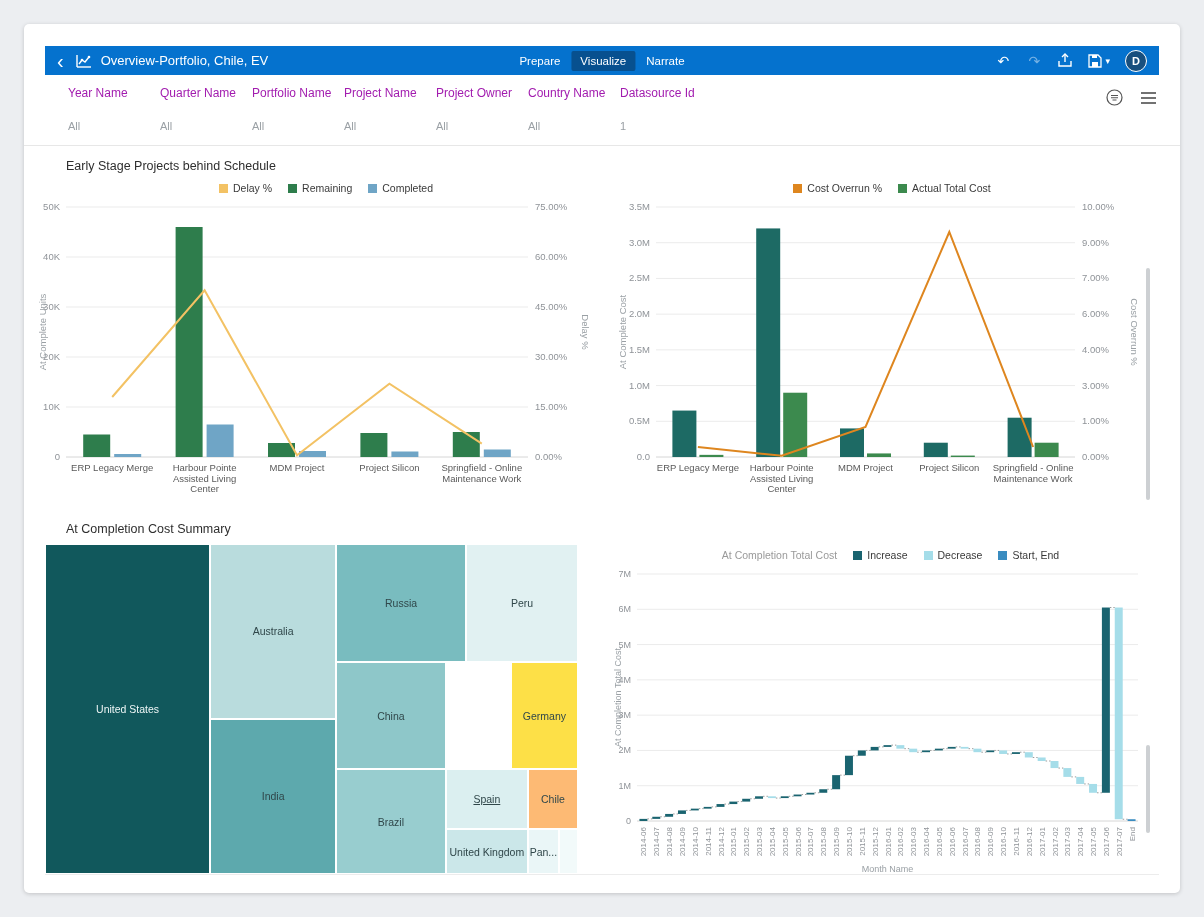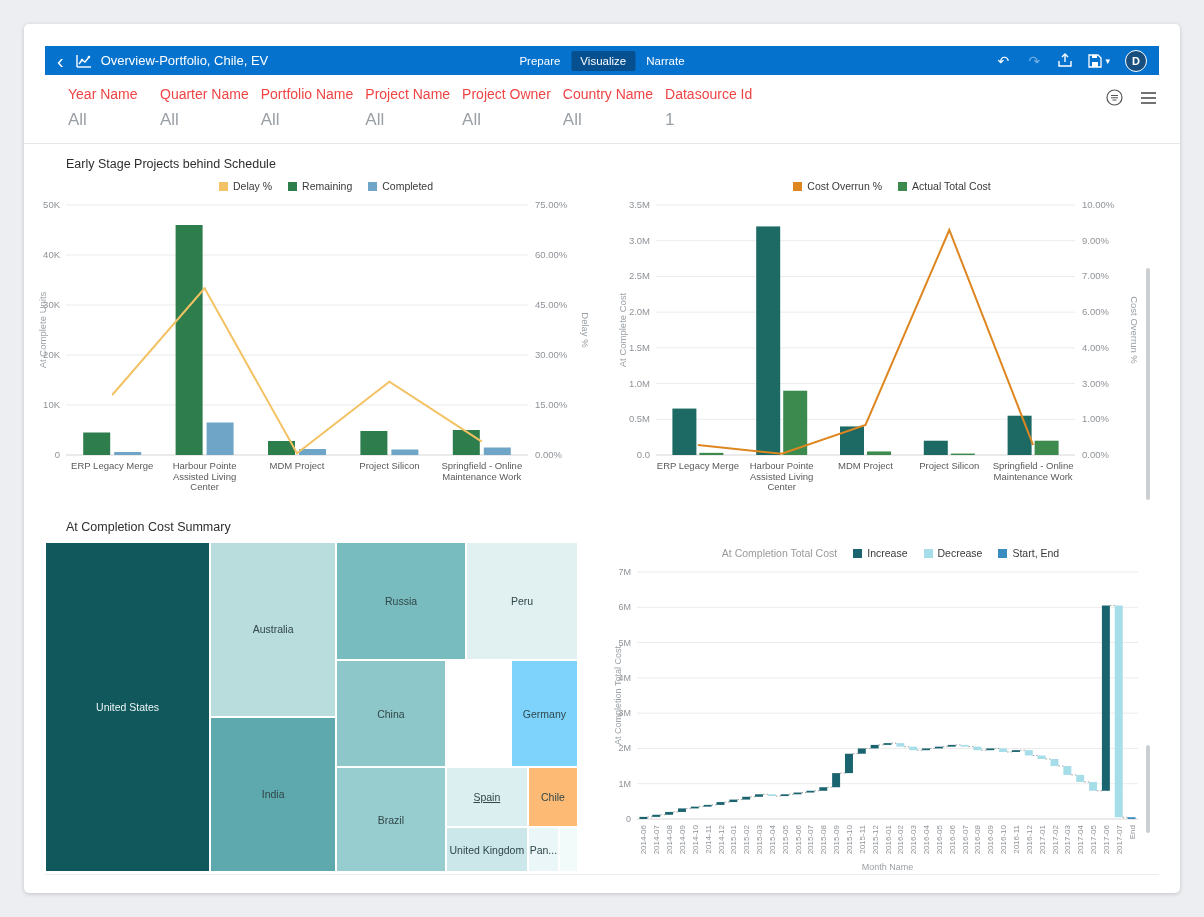--- a/index.html
+++ b/index.html
@@ -22,7 +22,7 @@
 .avatar{width:22px;height:22px;border-radius:50%;background:#184f7e;border:1.5px solid #fff;display:flex;align-items:center;justify-content:center;font-size:11px;font-weight:bold;cursor:pointer}
 .filterbar{display:flex;align-items:flex-start;padding:11px 24px 13px 44px;border-bottom:1px solid #e7e7e7}
 .fitem{margin-right:12px;min-width:80px;cursor:pointer}
-.flabel{font-size:14px;color:#ef4444;white-space:nowrap}
+.flabel{font-size:12px;color:#a21caf;white-space:nowrap}
 .fvalue{font-size:17px;color:#9aa0a5;margin-top:8px}
 .fbar-icons{margin-left:auto;display:flex;gap:18px;align-items:center;padding-top:3px}
 .fico{cursor:pointer;display:flex;align-items:center}

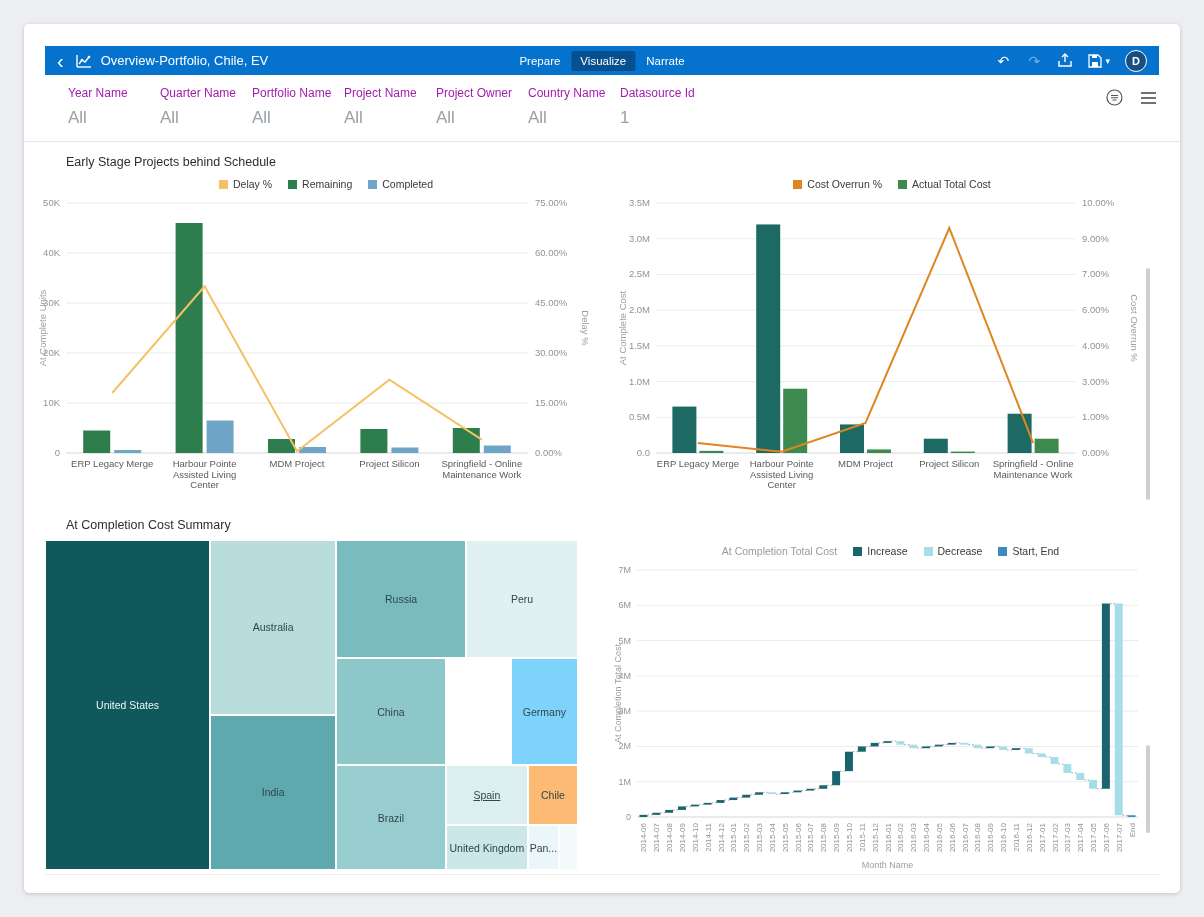--- a/index.html
+++ b/index.html
@@ -23,7 +23,7 @@
 .filterbar{display:flex;align-items:flex-start;padding:11px 24px 13px 44px;border-bottom:1px solid #e7e7e7}
 .fitem{margin-right:12px;min-width:80px;cursor:pointer}
 .flabel{font-size:12px;color:#a21caf;white-space:nowrap}
-.fvalue{font-size:17px;color:#9aa0a5;margin-top:8px}
+.fvalue{font-size:11px;color:#9aa0a5;margin-top:20px}
 .fbar-icons{margin-left:auto;display:flex;gap:18px;align-items:center;padding-top:3px}
 .fico{cursor:pointer;display:flex;align-items:center}
 .content{padding:0 12px}

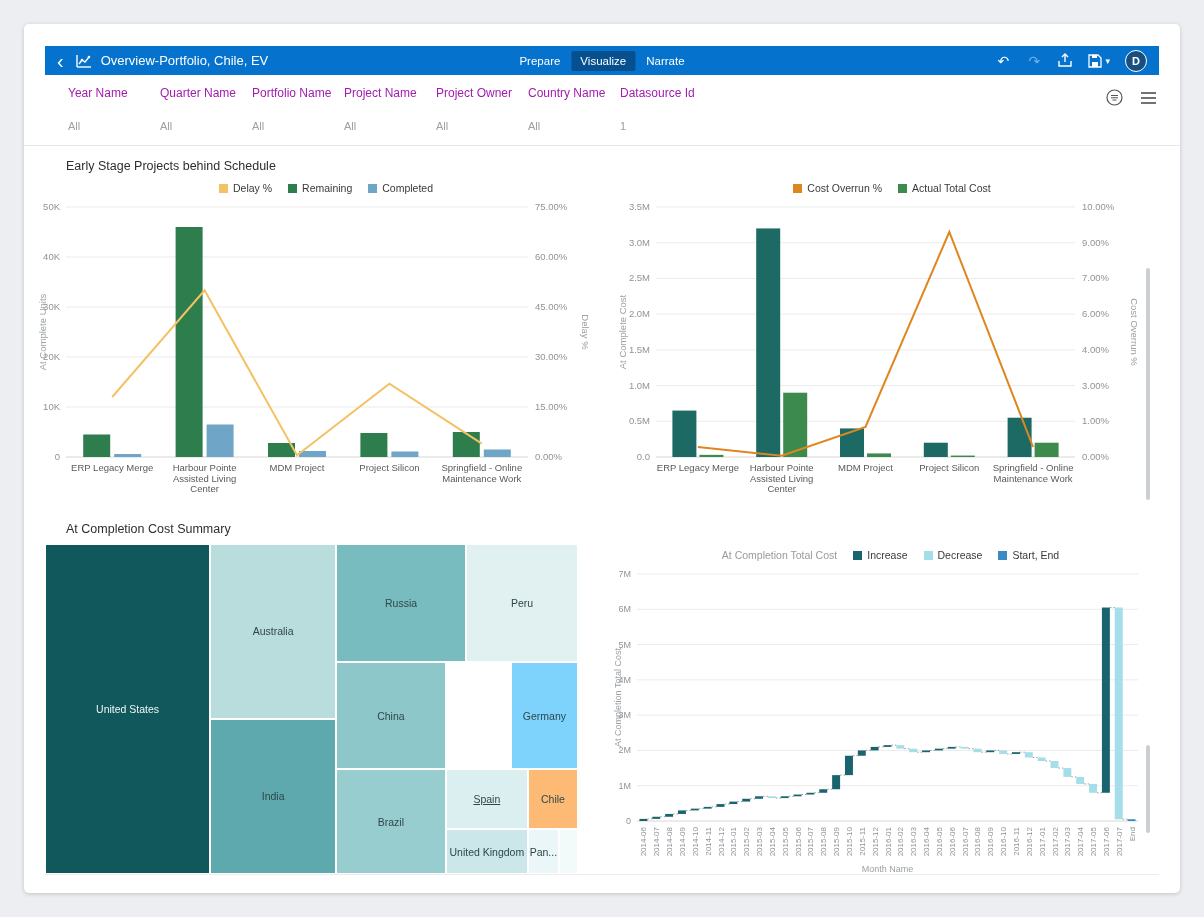--- a/index.html
+++ b/index.html
@@ -276,7 +276,7 @@
             <div class="tm-tile" style="left: 54.6%; top: 35.8%; width: 20.6%; height: 32.4%; background: rgb(142, 199, 201);">
               <span class="tm-label" style="color: rgb(48, 71, 74);">China</span>
             </div>
-            <div class="tm-tile" style="left: 87.4%; top: 35.8%; width: 12.6%; height: 32.4%; background: #7dd3fc;">
+            <div class="tm-tile" style="left: 87.4%; top: 35.8%; width: 12.6%; height: 32.4%; background: #fde047;">
               <span class="tm-label" style="color: rgb(48, 71, 74);">Germany</span>
             </div>
             <div class="tm-tile" style="left: 54.6%; top: 68.2%; width: 20.6%; height: 31.8%; background: rgb(152, 205, 207);">

